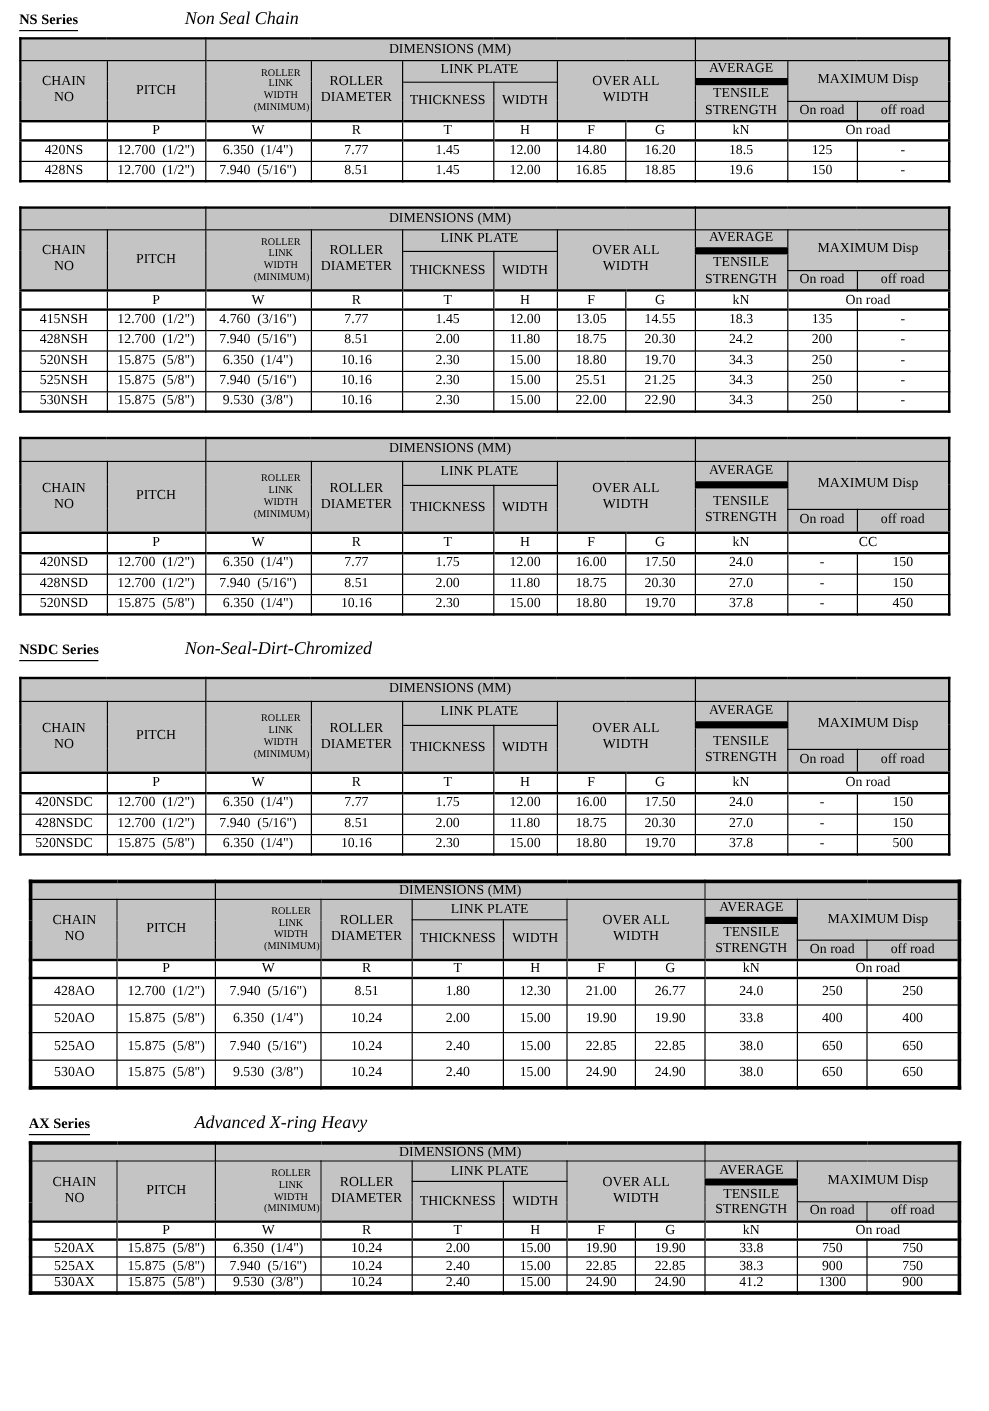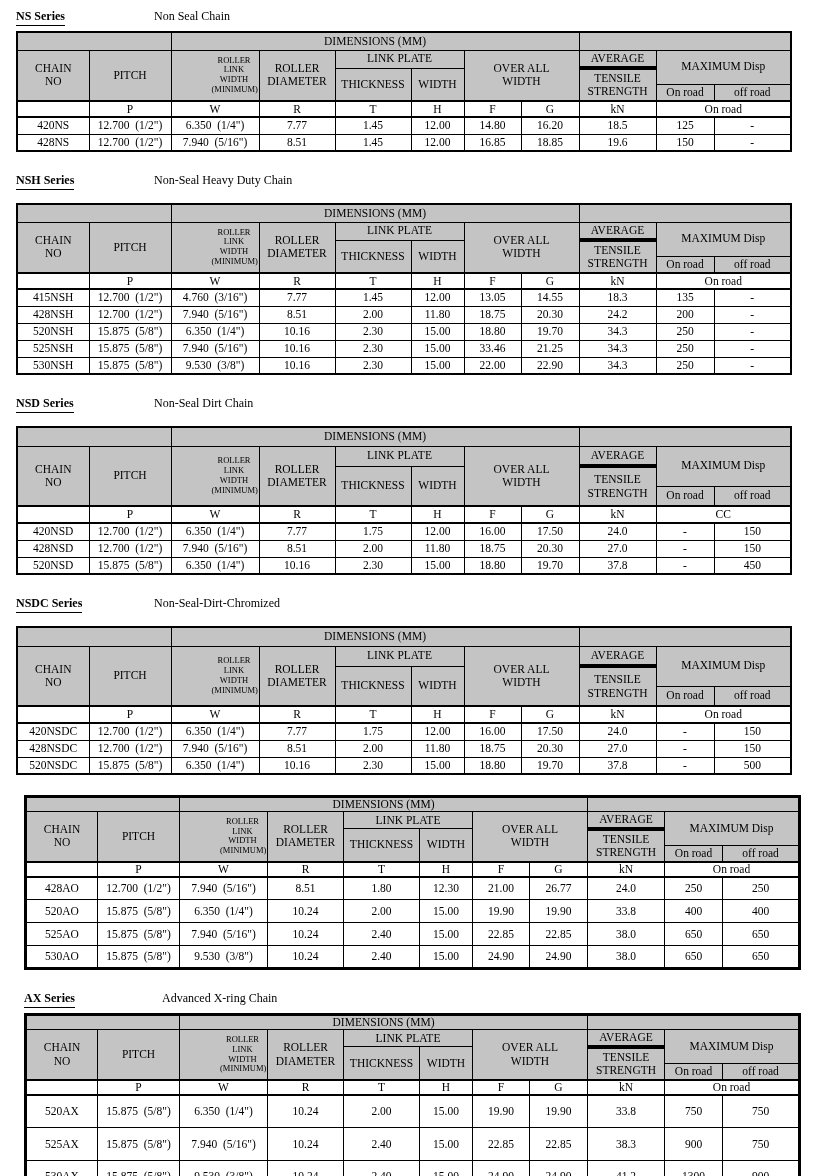--- a/index.html
+++ b/index.html
@@ -22,7 +22,7 @@
     font-weight: bold; font-size: 12px; line-height: 17px;
     border-bottom: 1.6px solid #000;
   }
-  .series-desc { position: absolute; left: 138px; top: 0; font-size: 12px; line-height: 17px; }
+  .series-desc { position: absolute; left: 138px; top: 0; font-size: 15px; line-height: 17px; font-style: italic; }
 
   
   table.spec-table {

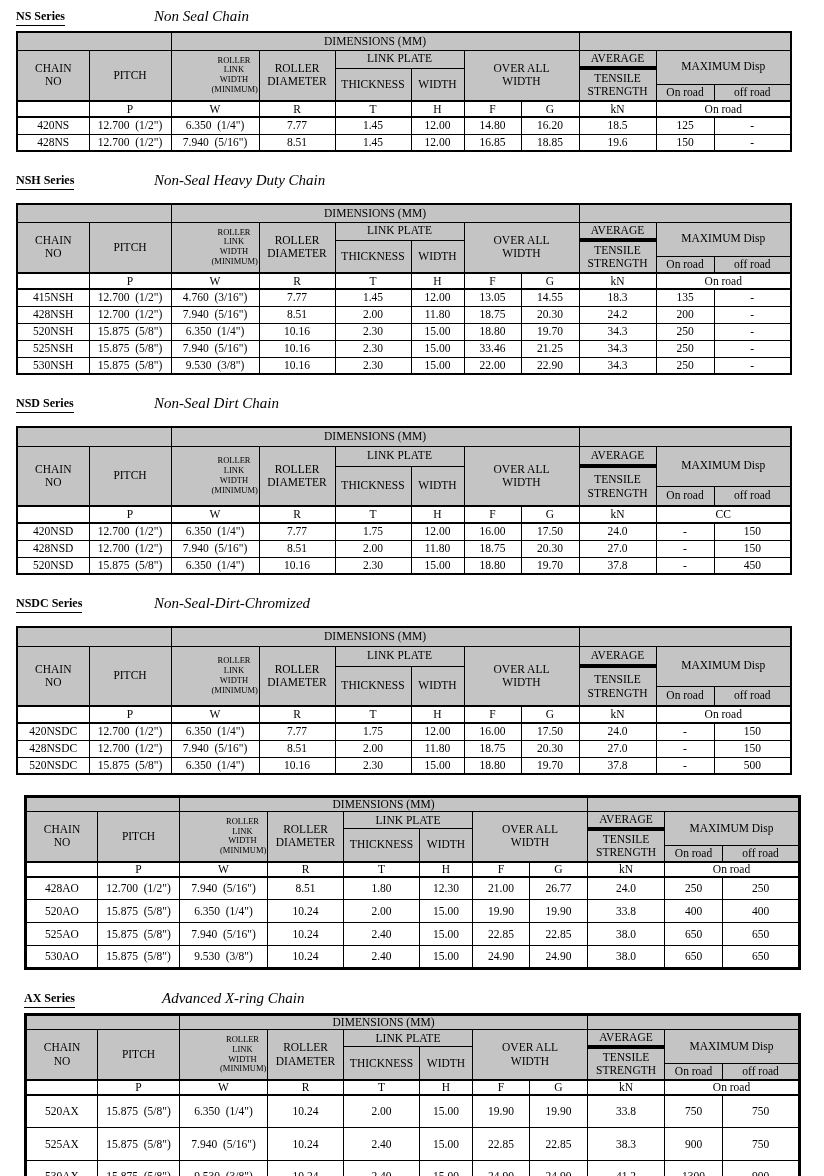--- a/index.html
+++ b/index.html
@@ -42,7 +42,7 @@
     white-space: pre-line;
   }
   .spec-table th.small-label { font-size: 8.5px; padding-left: 40px; }
-  .spec-table th.avg { border-bottom: 4px solid #000000; }
+  .spec-table th.avg { border-bottom: 6px solid #000000; }
   .spec-table td { font-size: 11.5px; line-height: 1.1; white-space: pre; background: #fff; }
   .spec-table tr.units-row td { border-top: 2px solid #000; border-bottom: 2px solid #000; }
 

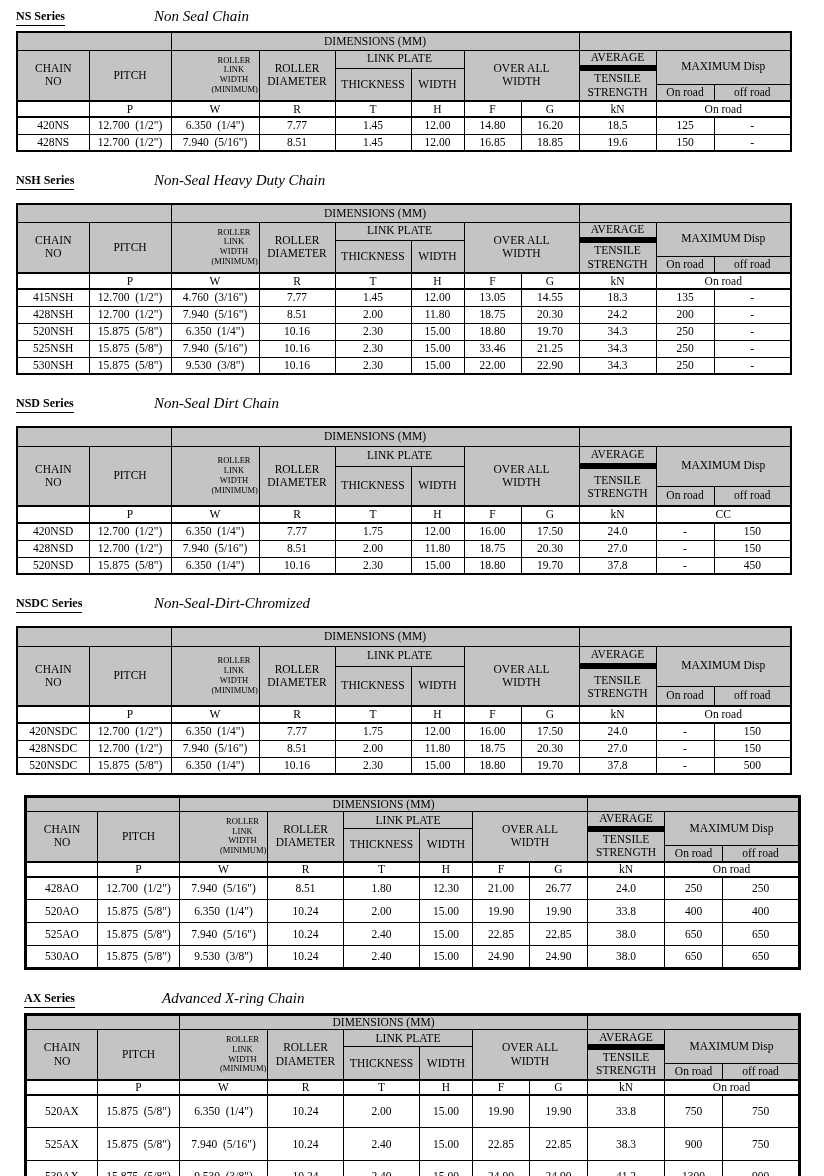--- a/index.html
+++ b/index.html
@@ -175,10 +175,6 @@
   </section>
 
   <section class="series">
-    <div class="series-head">
-      <span class="series-title">NSH Series</span>
-      <span class="series-desc">Non-Seal Heavy Duty Chain</span>
-    </div>
     <table class="spec-table t1">
       <colgroup>
           <col class="c1">

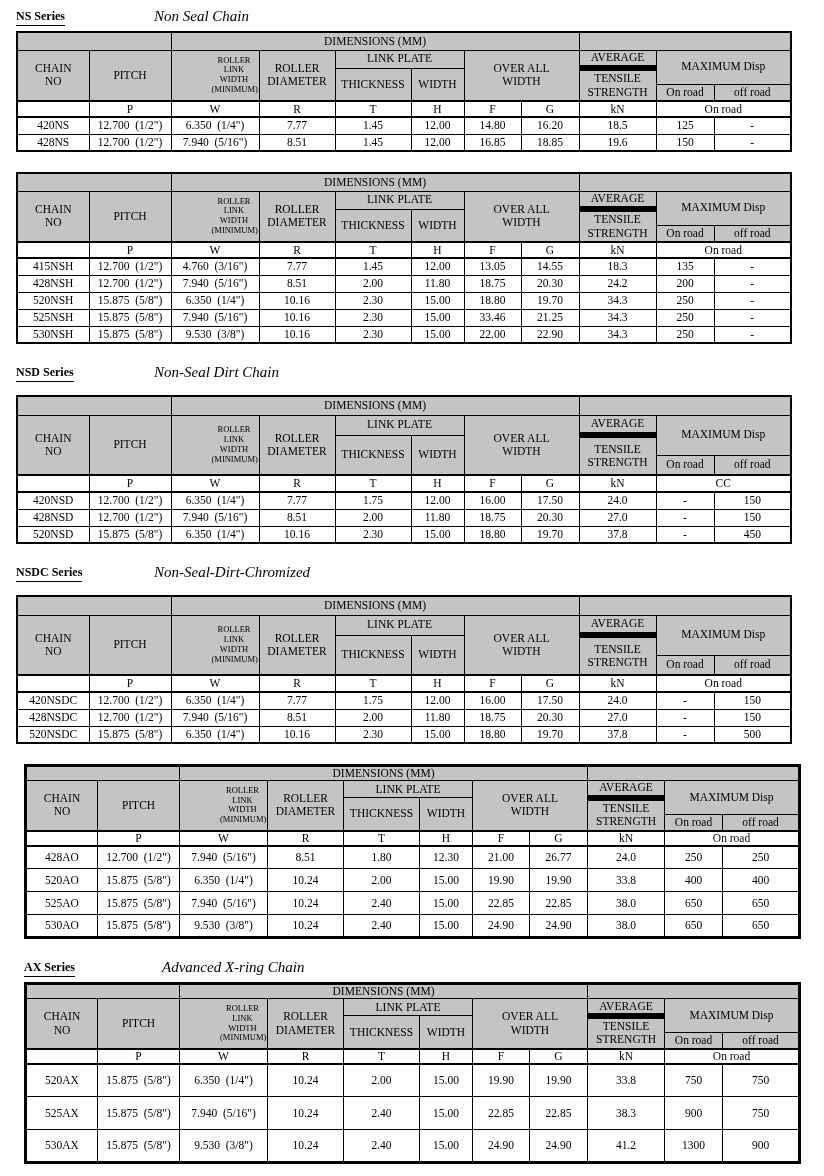--- a/index.html
+++ b/index.html
@@ -280,7 +280,7 @@
             <td>10.16</td>
             <td>2.30</td>
             <td>15.00</td>
-            <td>33.46</td>
+            <td>25.51</td>
             <td>21.25</td>
             <td>34.3</td>
             <td>250</td>

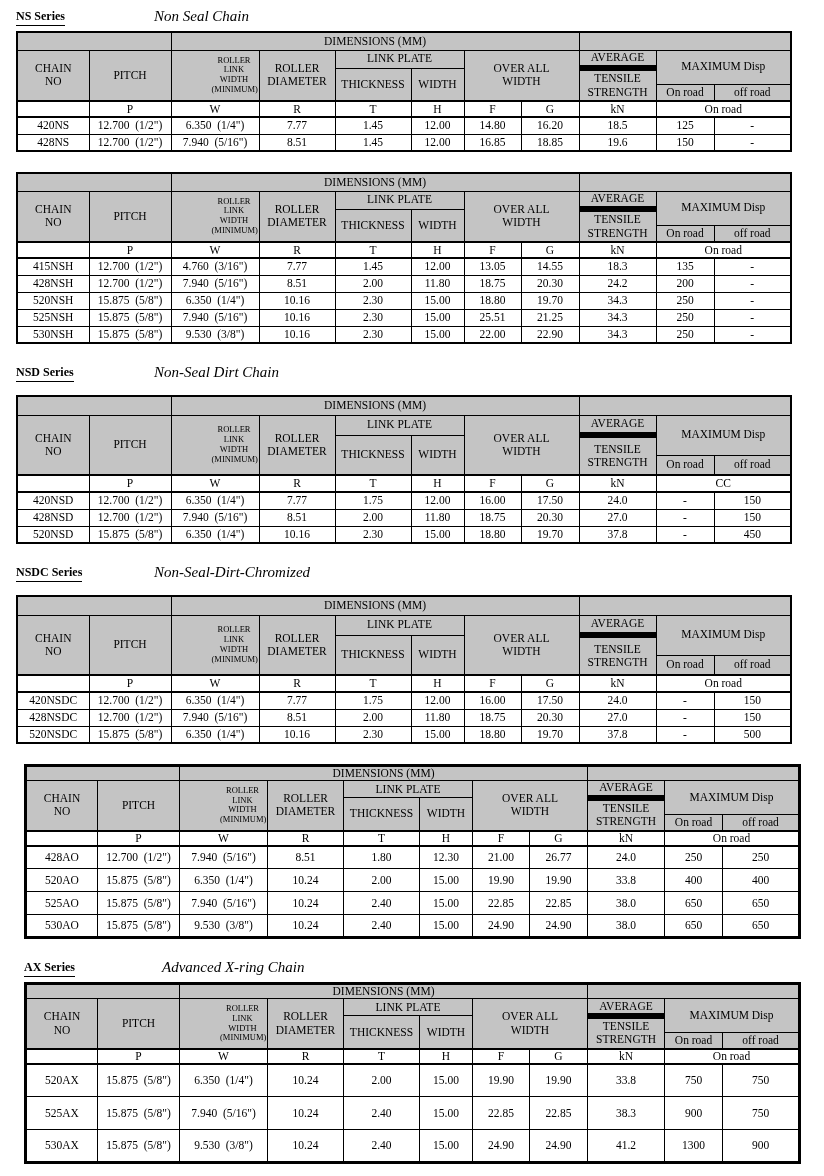--- a/index.html
+++ b/index.html
@@ -304,10 +304,6 @@
   </section>
 
   <section class="series">
-    <div class="series-head">
-      <span class="series-title">NSD Series</span>
-      <span class="series-desc">Non-Seal Dirt Chain</span>
-    </div>
     <table class="spec-table t2">
       <colgroup>
           <col class="c1">

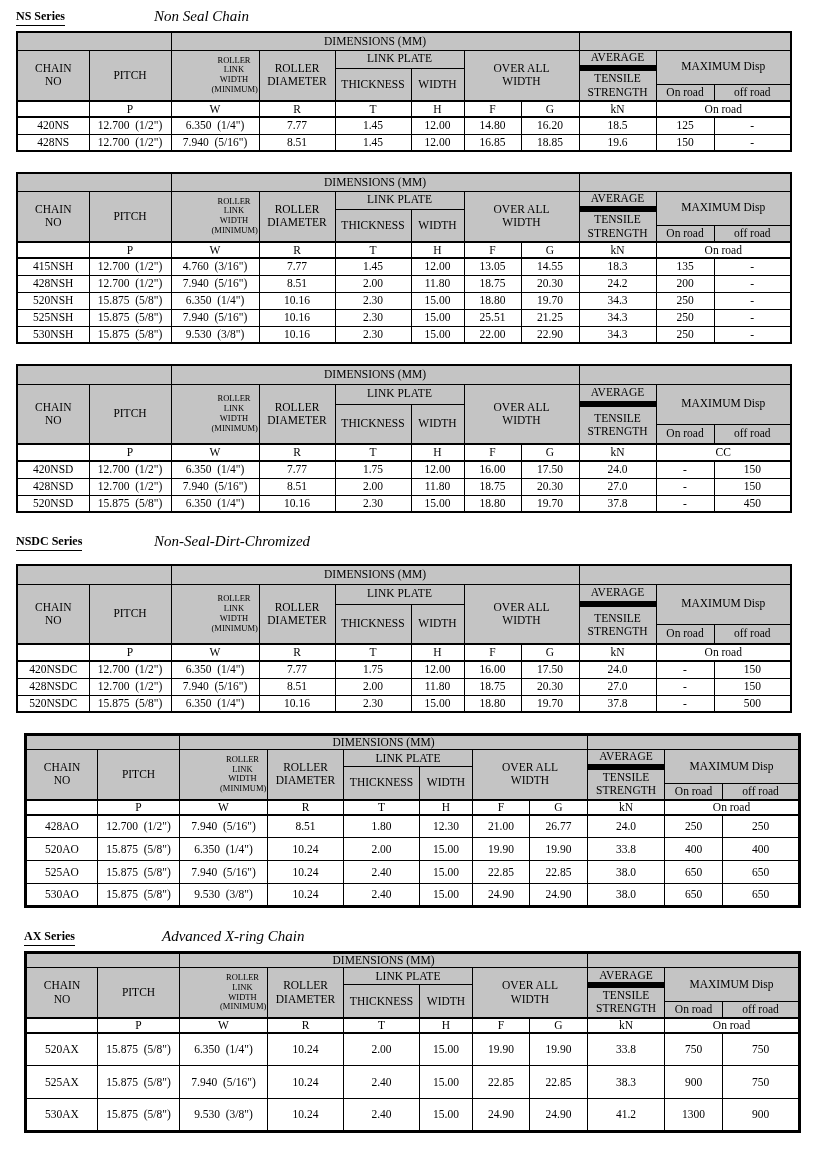--- a/index.html
+++ b/index.html
@@ -632,7 +632,7 @@
   <section class="series indented">
     <div class="series-head tight">
       <span class="series-title">AX Series</span>
-      <span class="series-desc">Advanced X-ring Chain</span>
+      <span class="series-desc">Advanced X-ring Heavy</span>
     </div>
     <table class="spec-table t5">
       <colgroup>

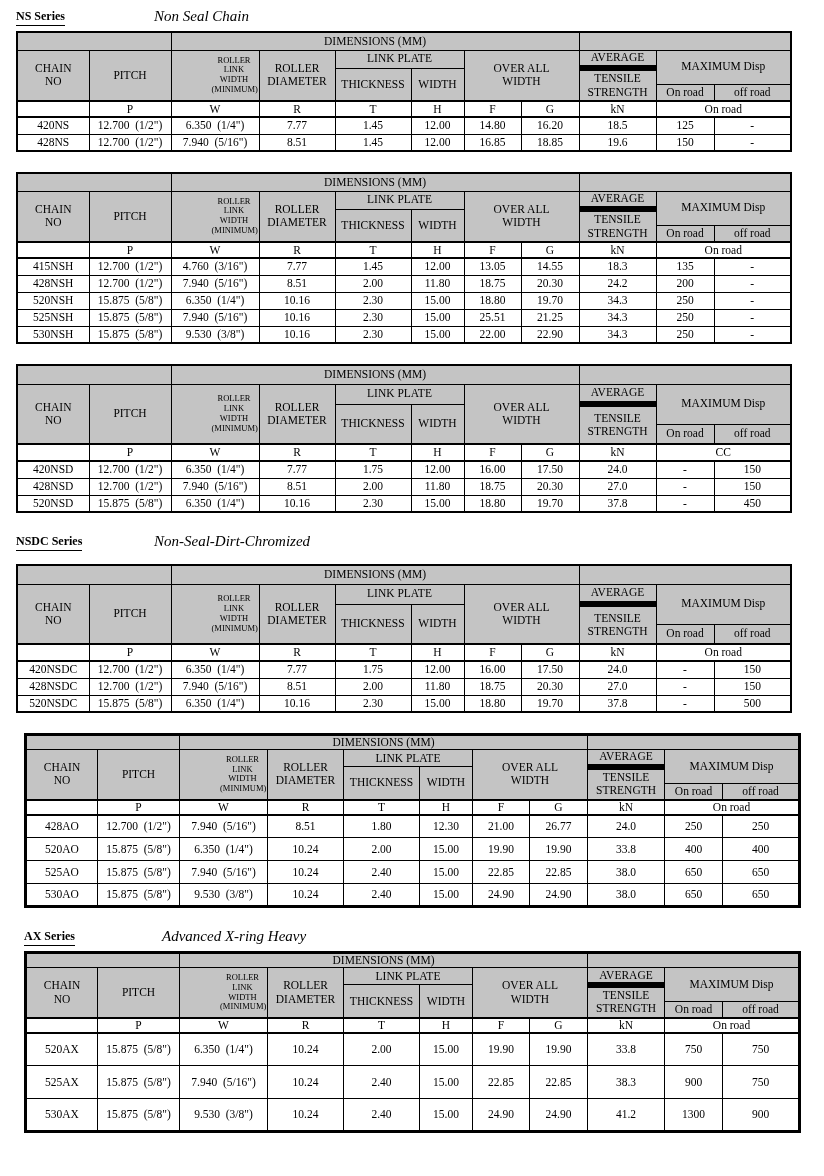--- a/index.html
+++ b/index.html
@@ -72,7 +72,7 @@
   .t4 tr.hr-d, .t5 tr.hr-d { height: 16px; }
   .t4 tbody tr { height: 23px; }
   .t4 tbody tr.units-row { height: 15px; }
-  .t5 tbody tr { height: 33px; }
+  .t5 tbody tr { height: 15px; }
   .t5 tbody tr.units-row { height: 14px; }
 </style>
 </head>

